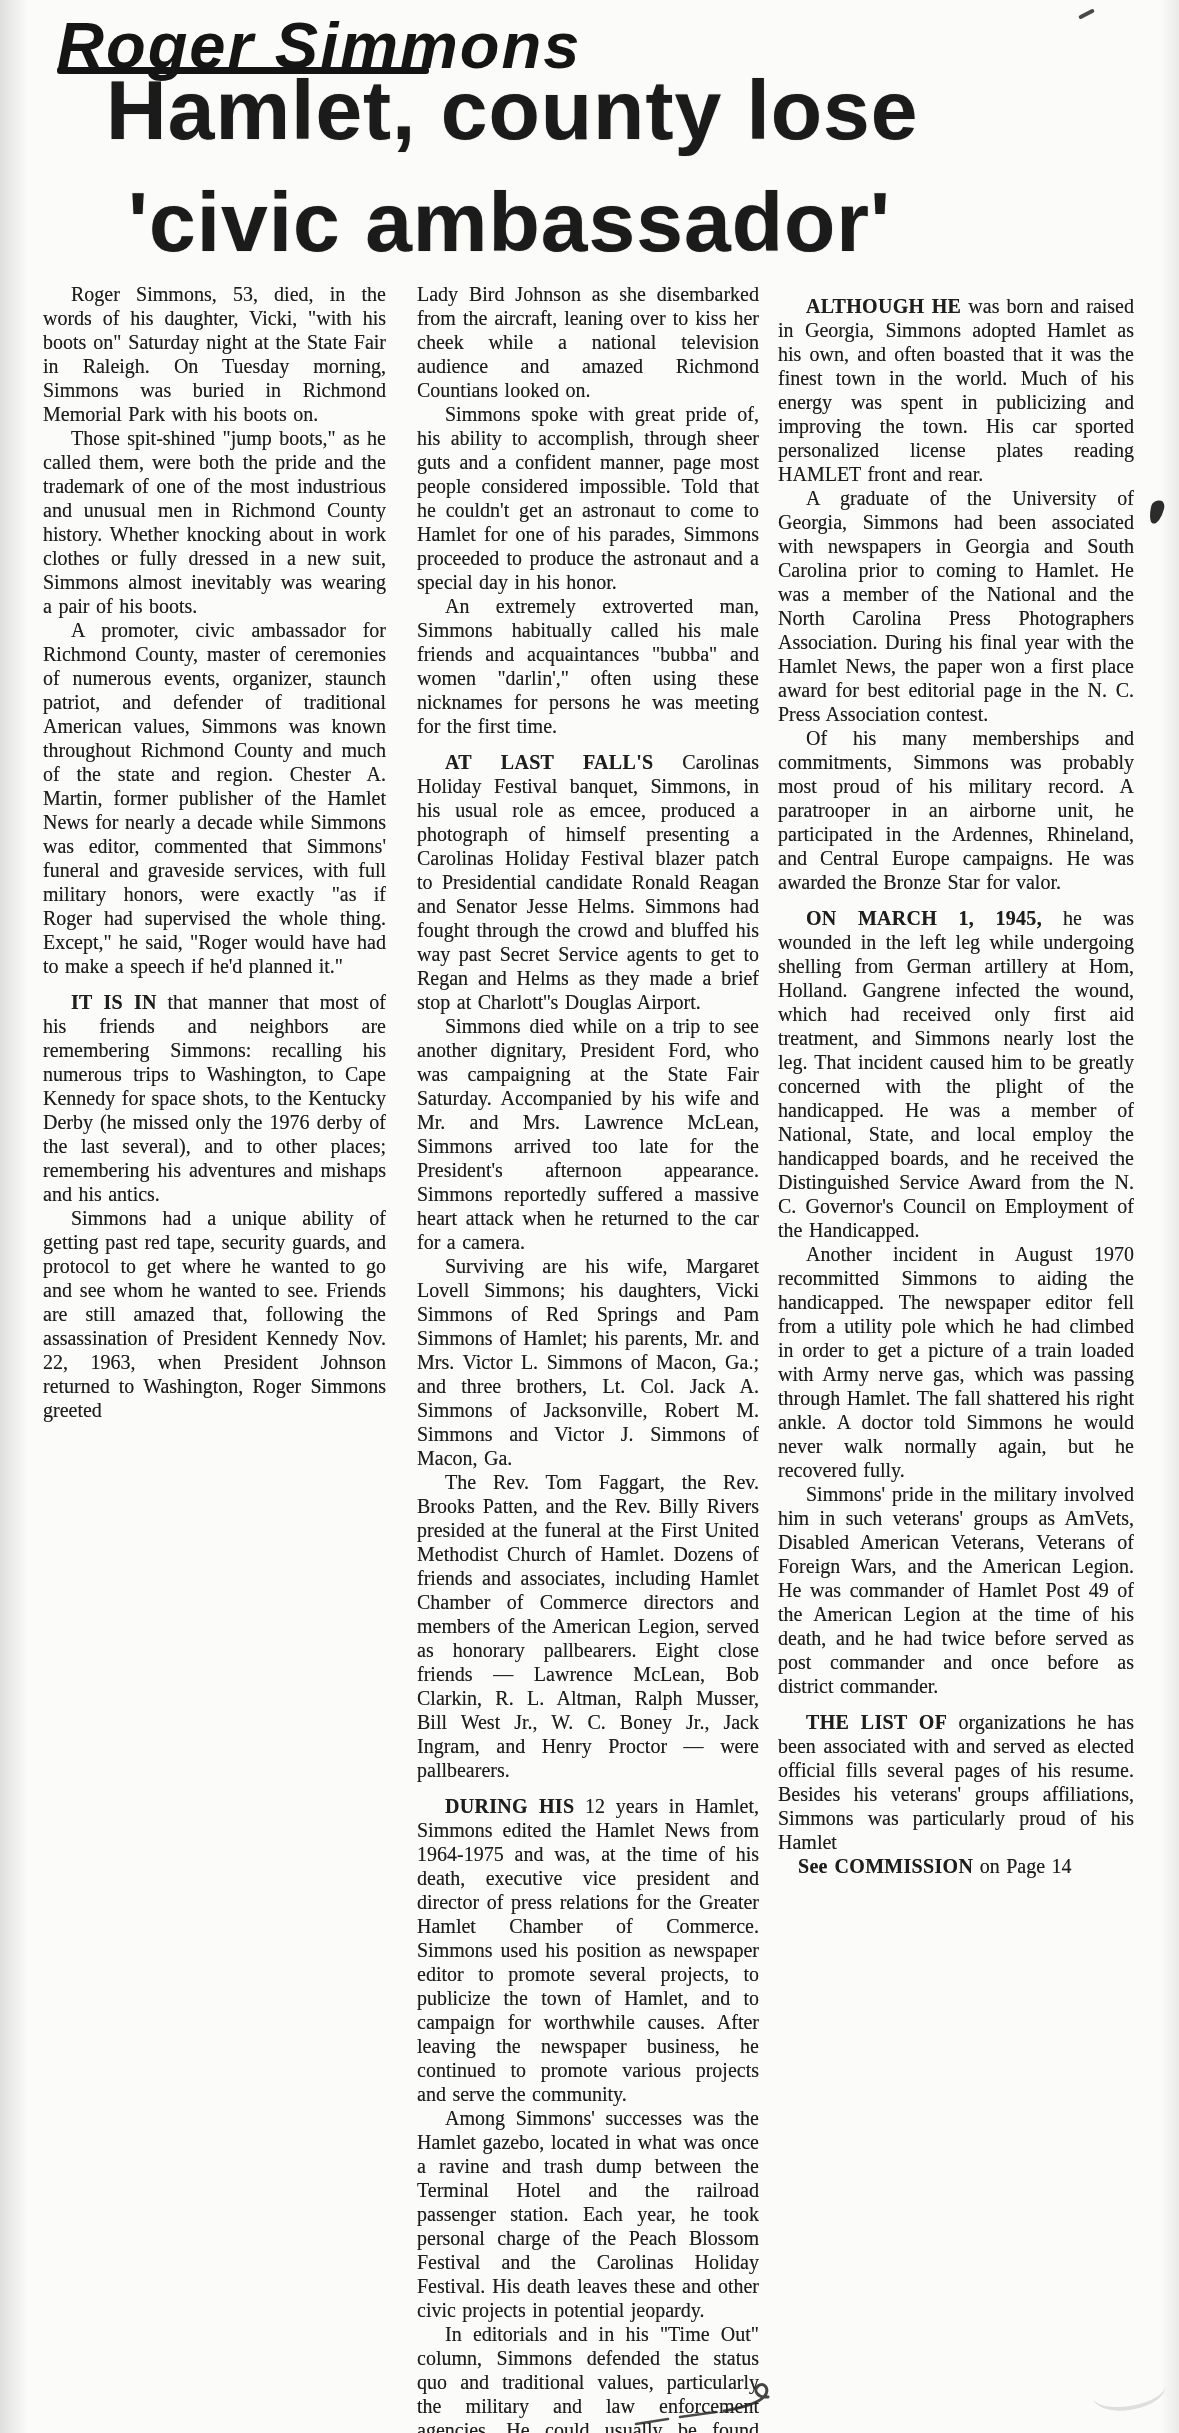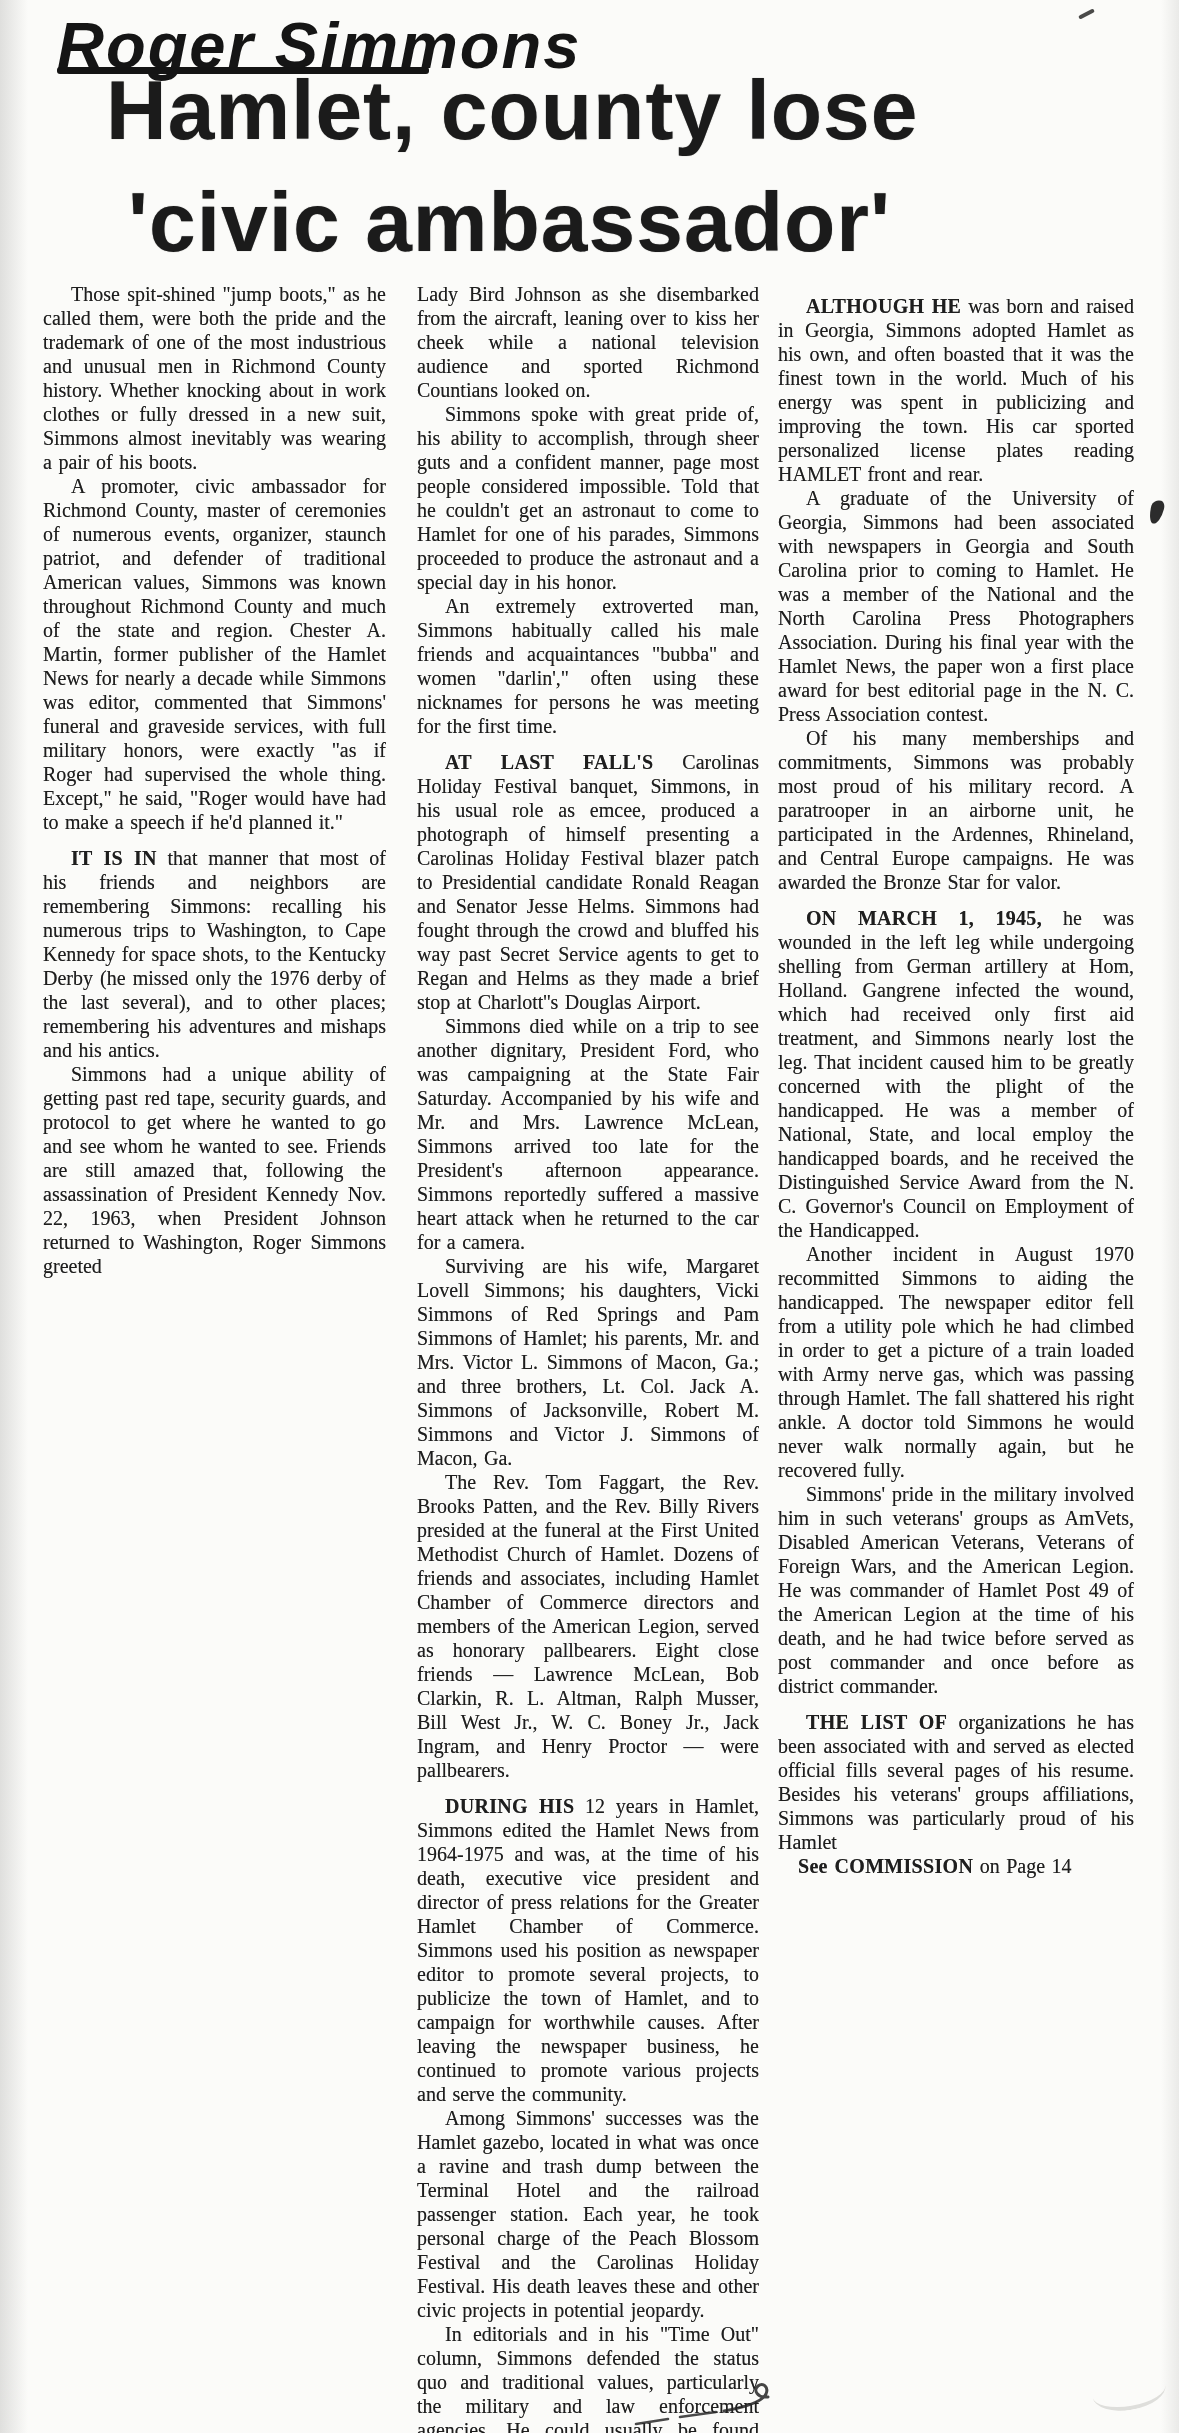--- a/index.html
+++ b/index.html
@@ -88,6 +88,7 @@
   <div class="hl hl1">Hamlet, county lose</div>
 
   <div class="col" id="col-0">
+      <p><span>Roger Simmons, 53, died, in the words of his daughter, Vicki, "with his boots on" Saturday night at the State Fair in Raleigh. On Tuesday morning, Simmons was buried in Richmond Memorial Park with his boots on.</span></p>
       <p><span>Those spit-shined "jump boots," as he called them, were both the pride and the trademark of one of the most industrious and unusual men in Richmond County history. Whether knocking about in work clothes or fully dressed in a new suit, Simmons almost inevitably was wearing a pair of his boots.</span></p>
       <p><span>A promoter, civic ambassador for Richmond County, master of ceremonies of numerous events, organizer, staunch patriot, and defender of traditional American values, Simmons was known throughout Richmond County and much of the state and region. Chester A. Martin, former publisher of the Hamlet News for nearly a decade while Simmons was editor, commented that Simmons' funeral and graveside services, with full military honors, were exactly "as if Roger had supervised the whole thing. Except," he said, "Roger would have had to make a speech if he'd planned it."</span></p>
       <p class="space-before"><span class="lead">IT IS IN</span> <span>that manner that most of his friends and neighbors are remembering Simmons: recalling his numerous trips to Washington, to Cape Kennedy for space shots, to the Kentucky Derby (he missed only the 1976 derby of the last several), and to other places; remembering his adventures and mishaps and his antics.</span></p>

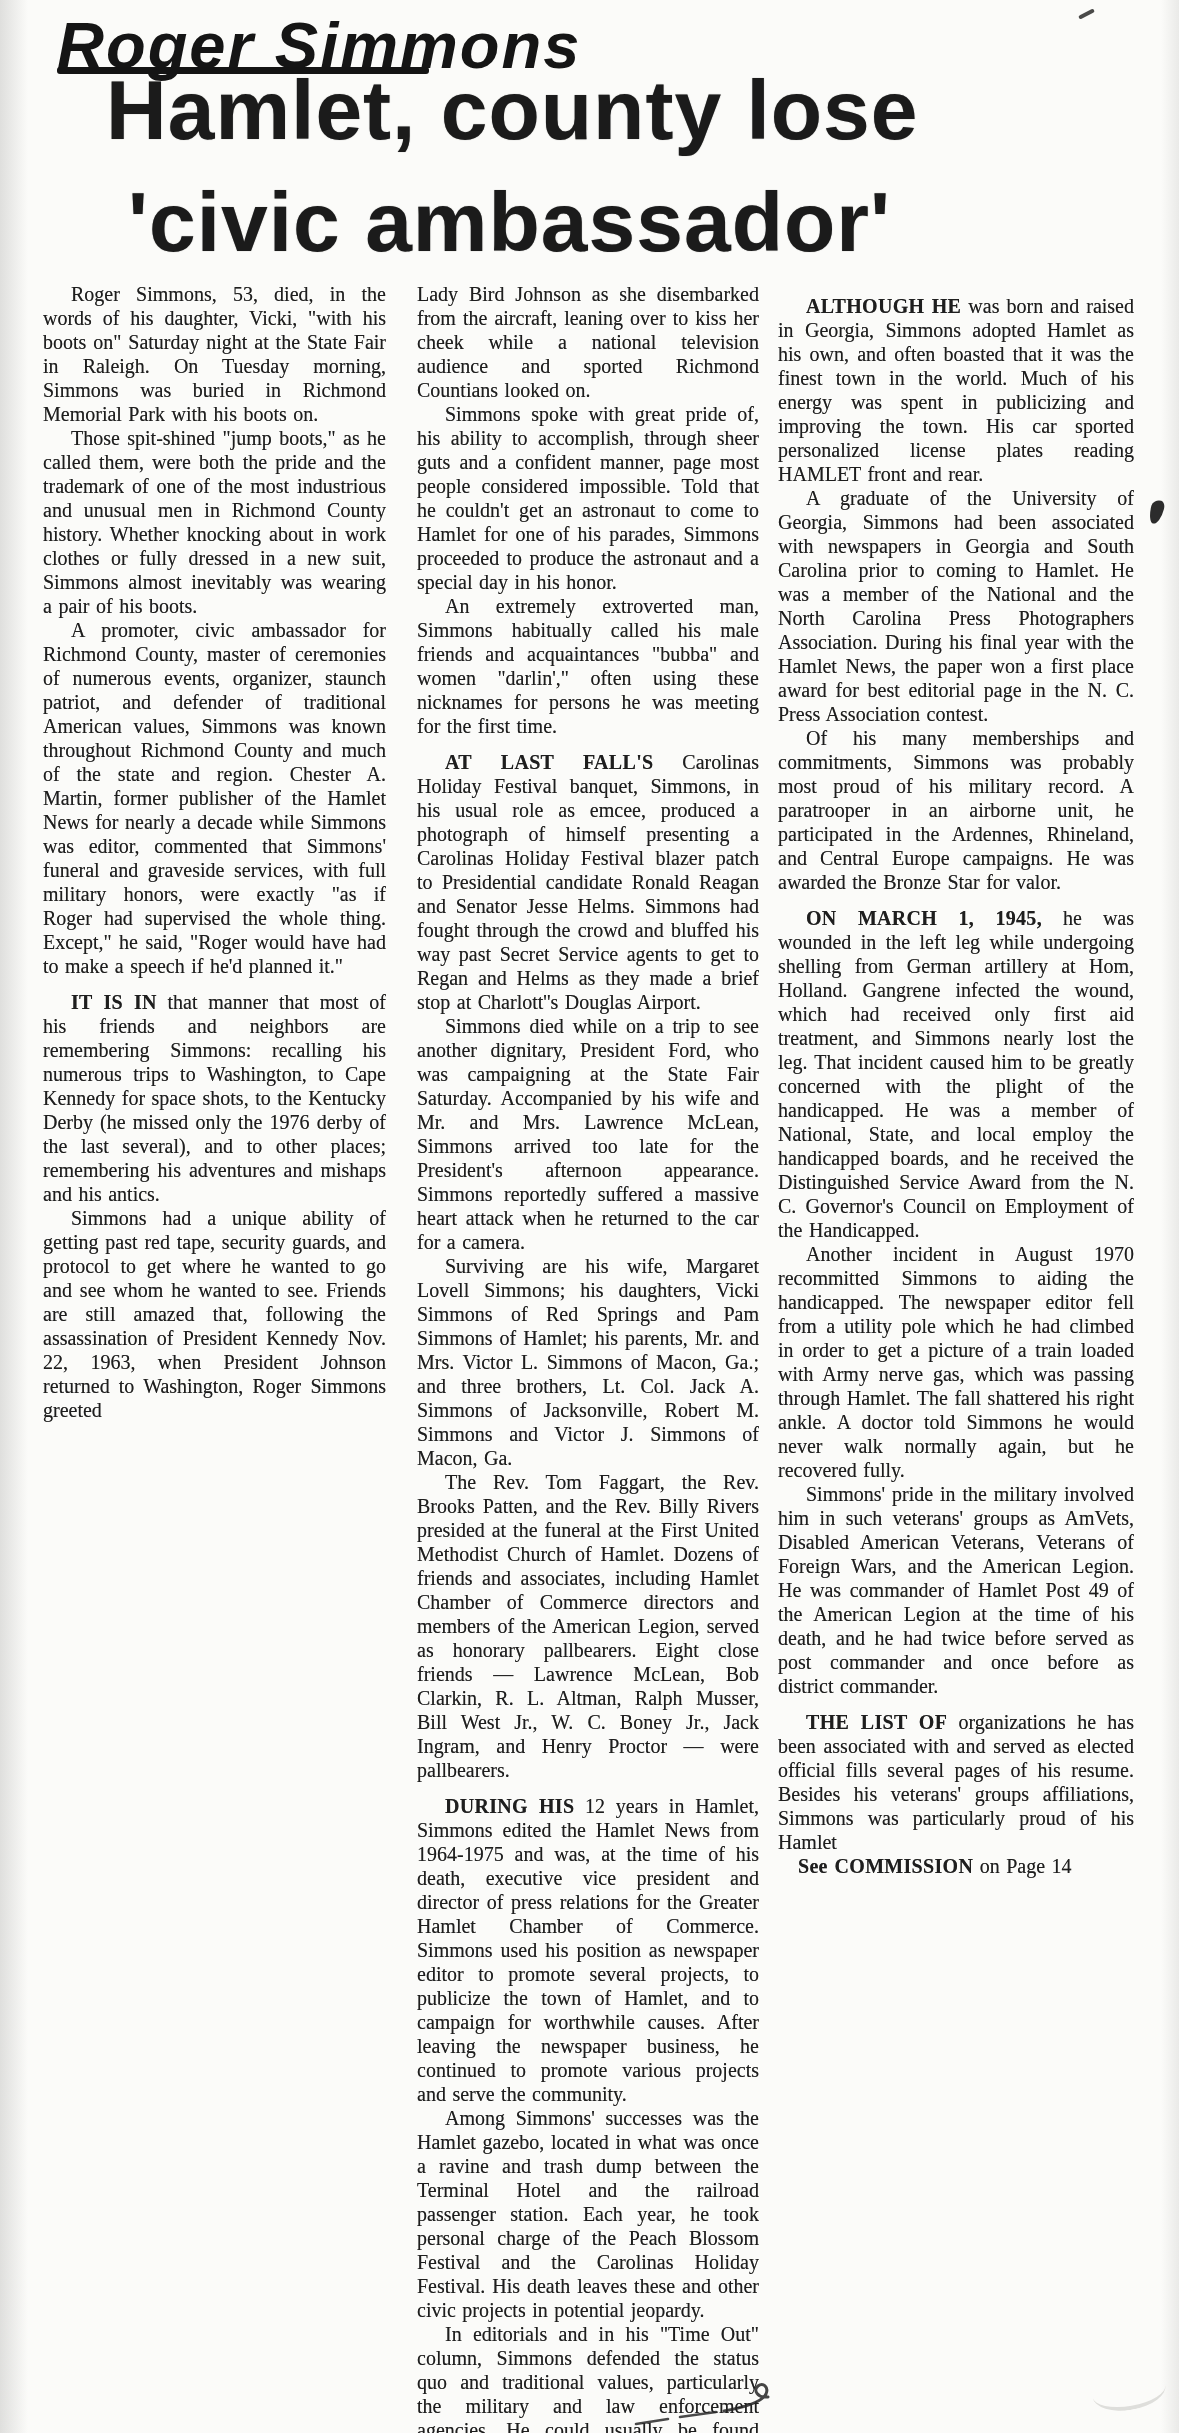--- a/index.html
+++ b/index.html
@@ -95,7 +95,7 @@
       <p><span>Simmons had a unique ability of getting past red tape, security guards, and protocol to get where he wanted to go and see whom he wanted to see. Friends are still amazed that, following the assassination of President Kennedy Nov. 22, 1963, when President Johnson returned to Washington, Roger Simmons greeted</span></p>
     </div>
   <div class="col" id="col-1">
-      <p class="no-indent"><span>Lady Bird Johnson as she disembarked from the aircraft, leaning over to kiss her cheek while a national television audience and sported Richmond Countians looked on.</span></p>
+      <p class="no-indent"><span>Lady Bird Johnson as she disembarked from the aircraft, leaning over to kiss her cheek while a national television audience and amazed Richmond Countians looked on.</span></p>
       <p><span>Simmons spoke with great pride of, his ability to accomplish, through sheer guts and a confident manner, page most people considered impossible. Told that he couldn't get an astronaut to come to Hamlet for one of his parades, Simmons proceeded to produce the astronaut and a special day in his honor.</span></p>
       <p><span>An extremely extroverted man, Simmons habitually called his male friends and acquaintances "bubba" and women "darlin'," often using these nicknames for persons he was meeting for the first time.</span></p>
       <p class="space-before"><span class="lead">AT LAST FALL'S</span> <span>Carolinas Holiday Festival banquet, Simmons, in his usual role as emcee, produced a photograph of himself presenting a Carolinas Holiday Festival blazer patch to Presidential candidate Ronald Reagan and Senator Jesse Helms. Simmons had fought through the crowd and bluffed his way past Secret Service agents to get to Regan and Helms as they made a brief stop at Charlott''s Douglas Airport.</span></p>

